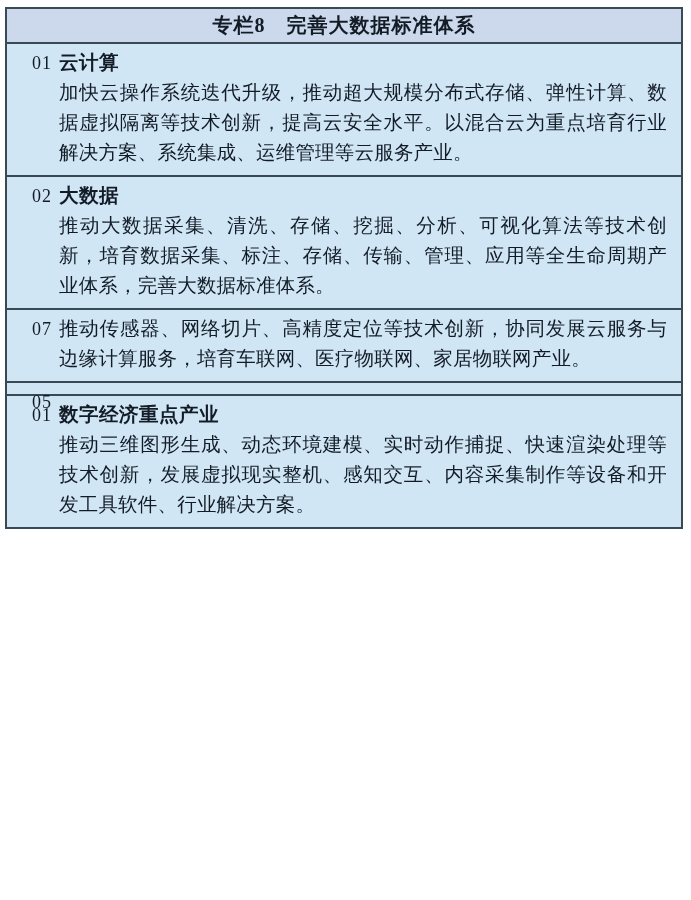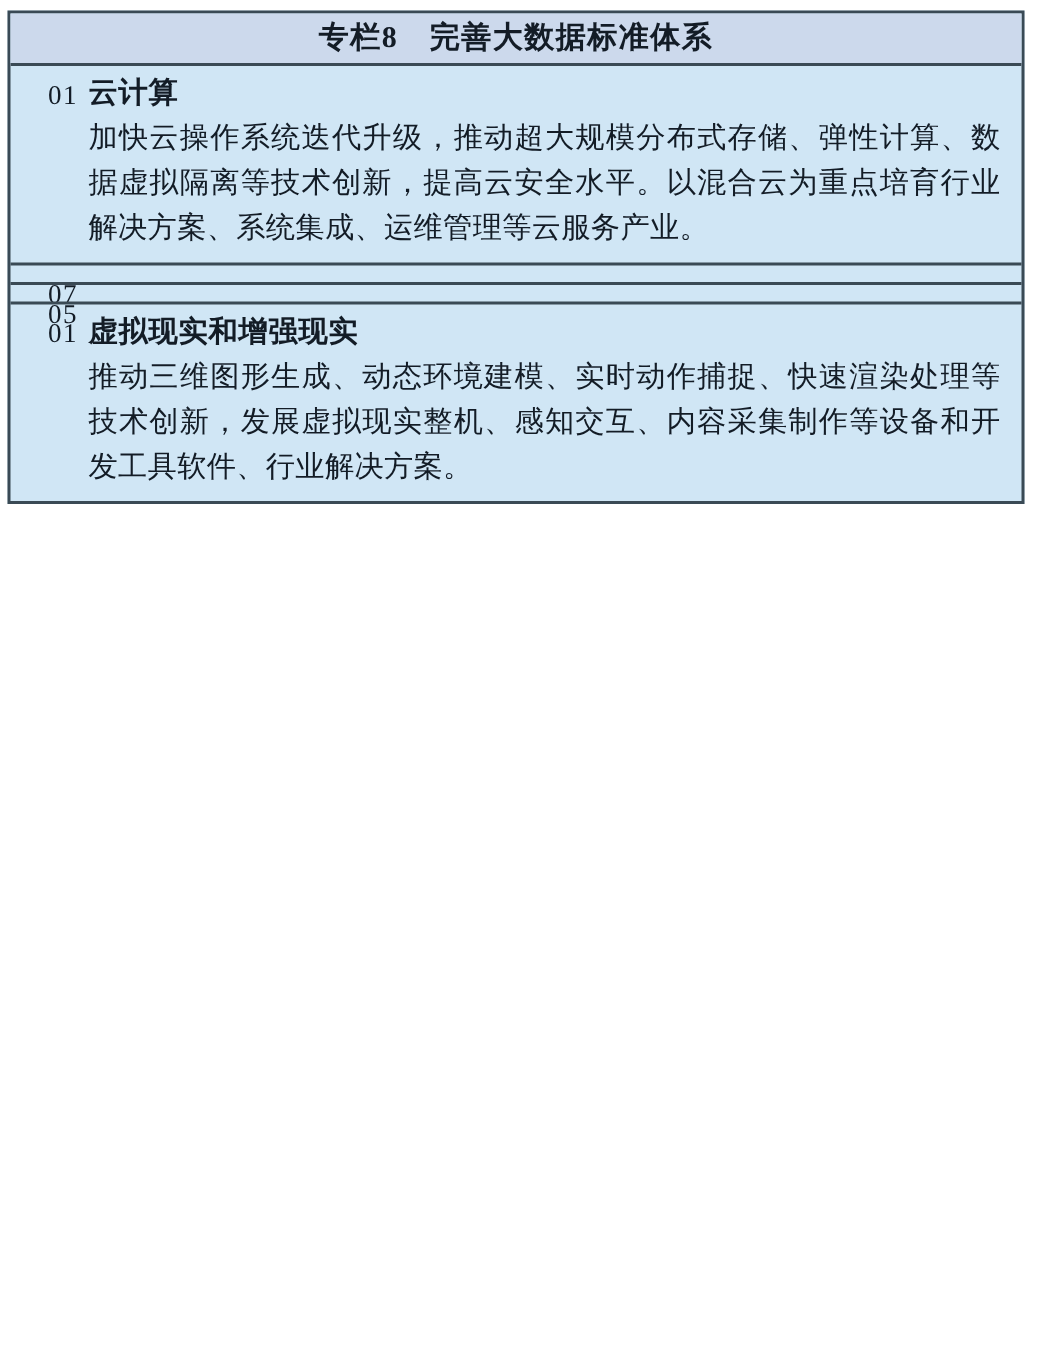--- a/index.html
+++ b/index.html
@@ -63,6 +63,11 @@
     <div class="body">加快云操作系统迭代升级，推动超大规模分布式存储、弹性计算、数据虚拟隔离等技术创新，提高云安全水平。以混合云为重点培育行业解决方案、系统集成、运维管理等云服务产业。</div>
   </div>
 
+  <div class="section">
+    <span class="num">02</span>
+    <span class="stitle">大数据</span>
+    <div class="body">推动大数据采集、清洗、存储、挖掘、分析、可视化算法等技术创新，培育数据采集、标注、存储、传输、管理、应用等全生命周期产业体系，完善大数据标准体系。</div>
+  </div>
 
   <div class="section">
     <span class="num">07</span>

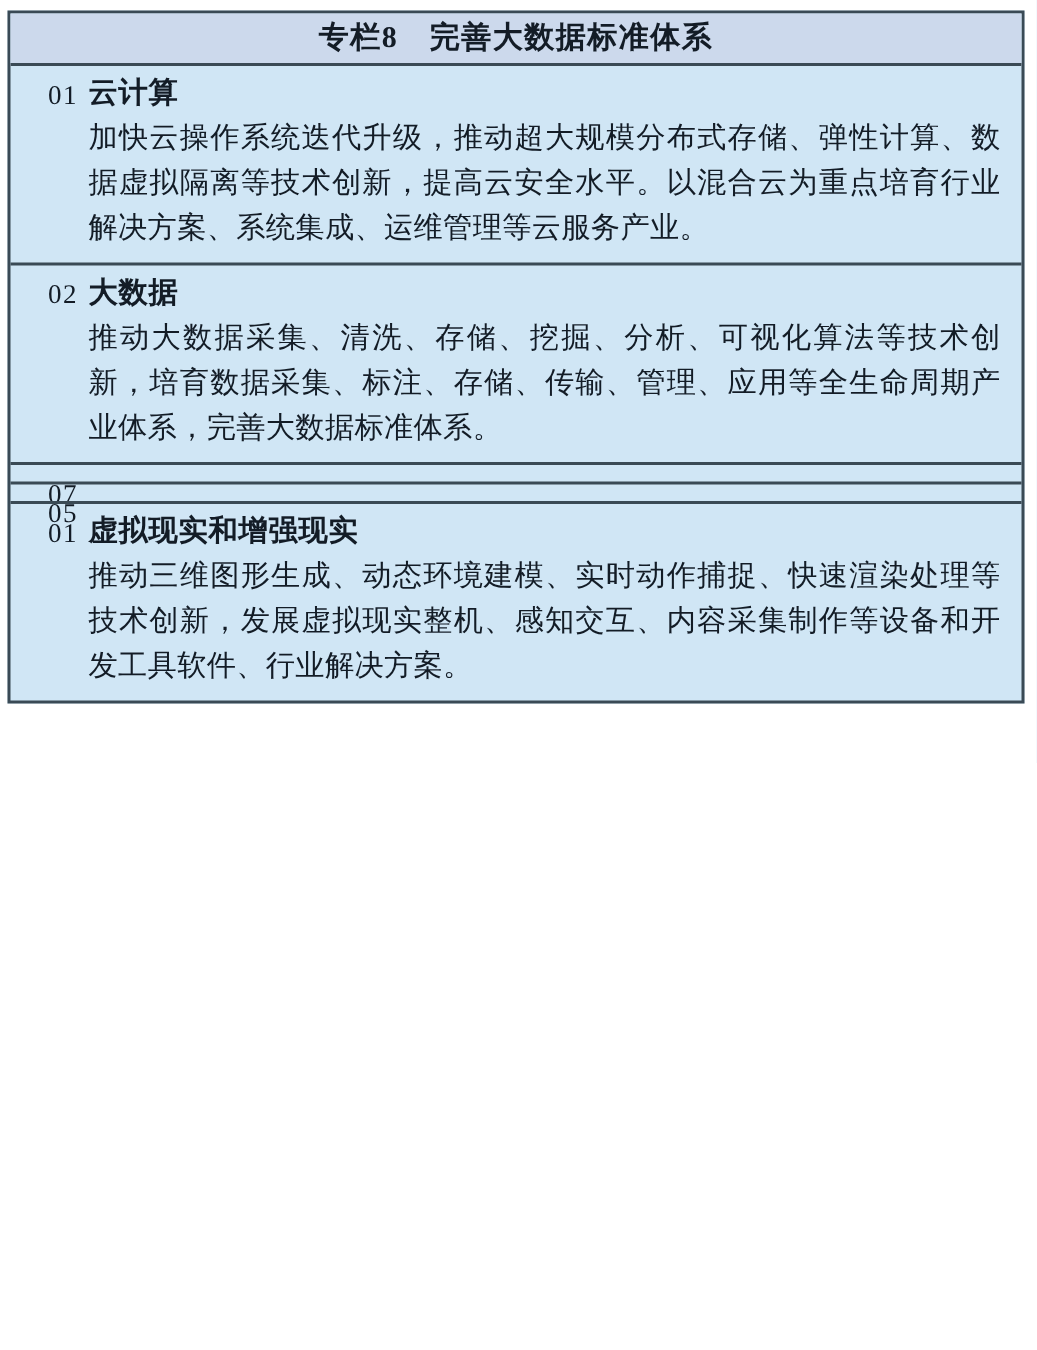--- a/index.html
+++ b/index.html
@@ -71,6 +71,7 @@
 
   <div class="section">
     <span class="num">07</span>
+    <div class="body">推动传感器、网络切片、高精度定位等技术创新，协同发展云服务与边缘计算服务，培育车联网、医疗物联网、家居物联网产业。</div>
   </div>
 
 

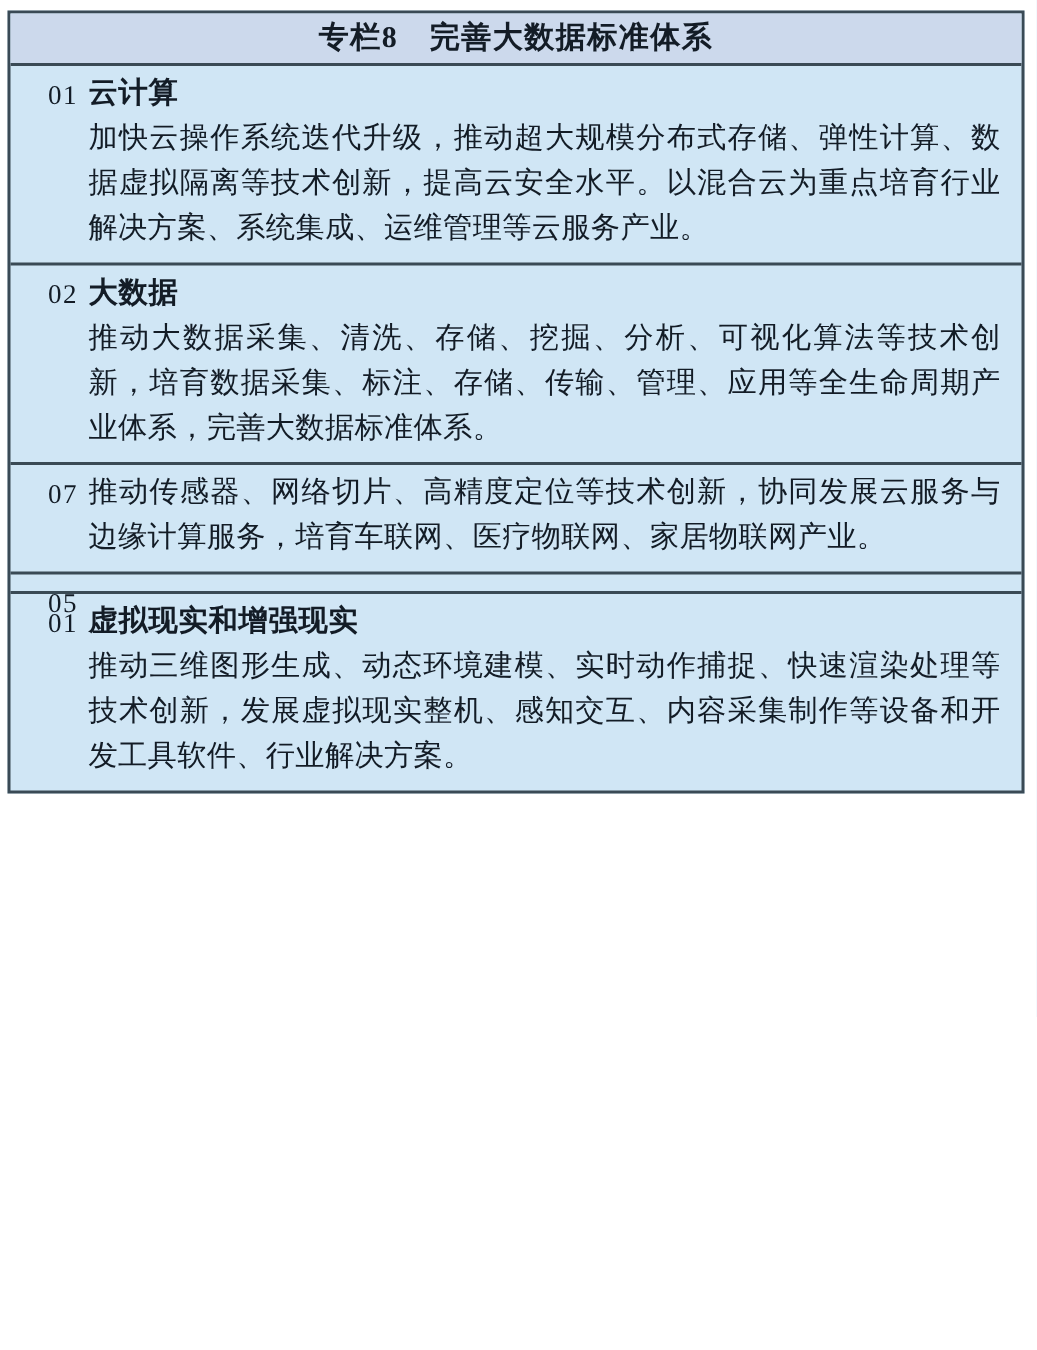--- a/index.html
+++ b/index.html
@@ -82,7 +82,7 @@
 
   <div class="section">
     <span class="num">01</span>
-    <span class="stitle">虚拟现实和增强现实</span>
+    <span class="stitle">数字经济重点产业</span>
     <div class="body">推动三维图形生成、动态环境建模、实时动作捕捉、快速渲染处理等技术创新，发展虚拟现实整机、感知交互、内容采集制作等设备和开发工具软件、行业解决方案。</div>
   </div>
 </div>

